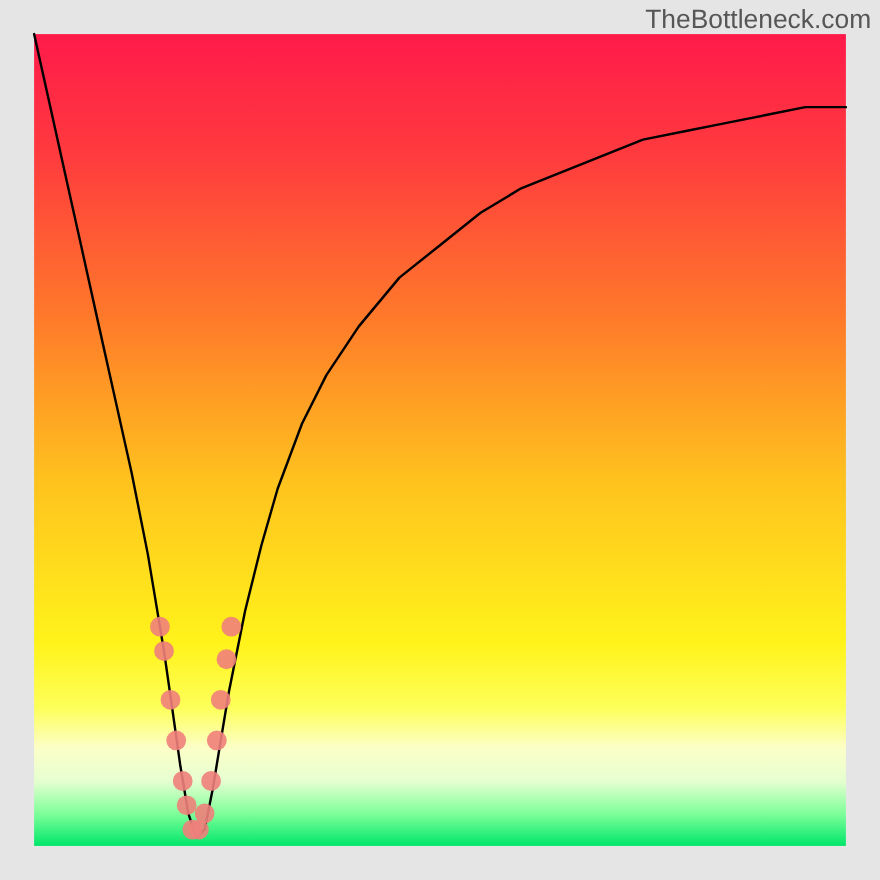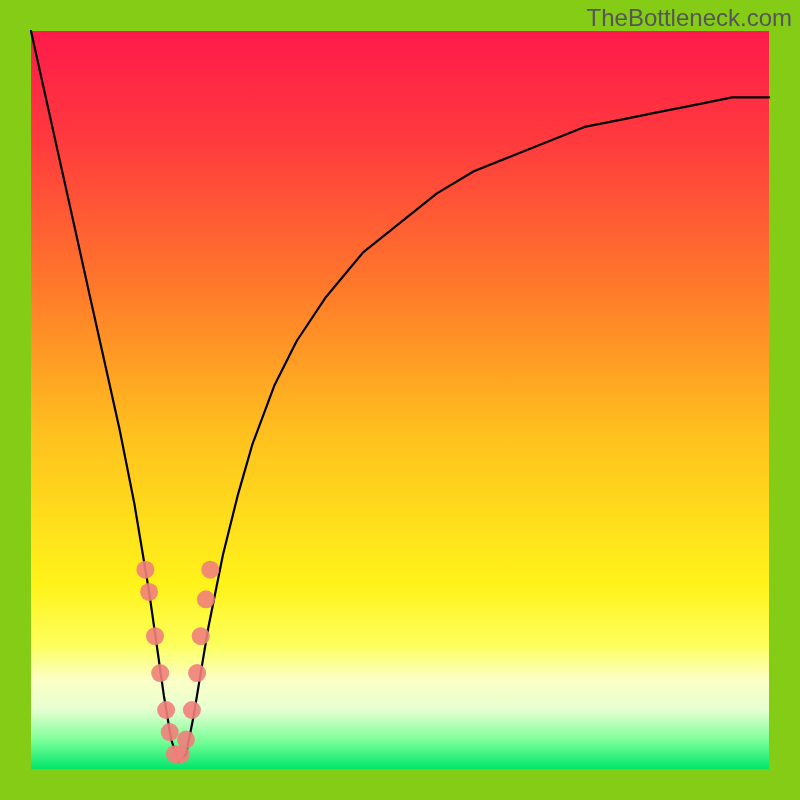--- a/index.html
+++ b/index.html
@@ -17,7 +17,7 @@
     left: 0;
     width: 800px;
     height: 800px;
-    background: #84cc16;
+    background: #e5e5e5;
   }
   .plot-area {
     position: absolute;

